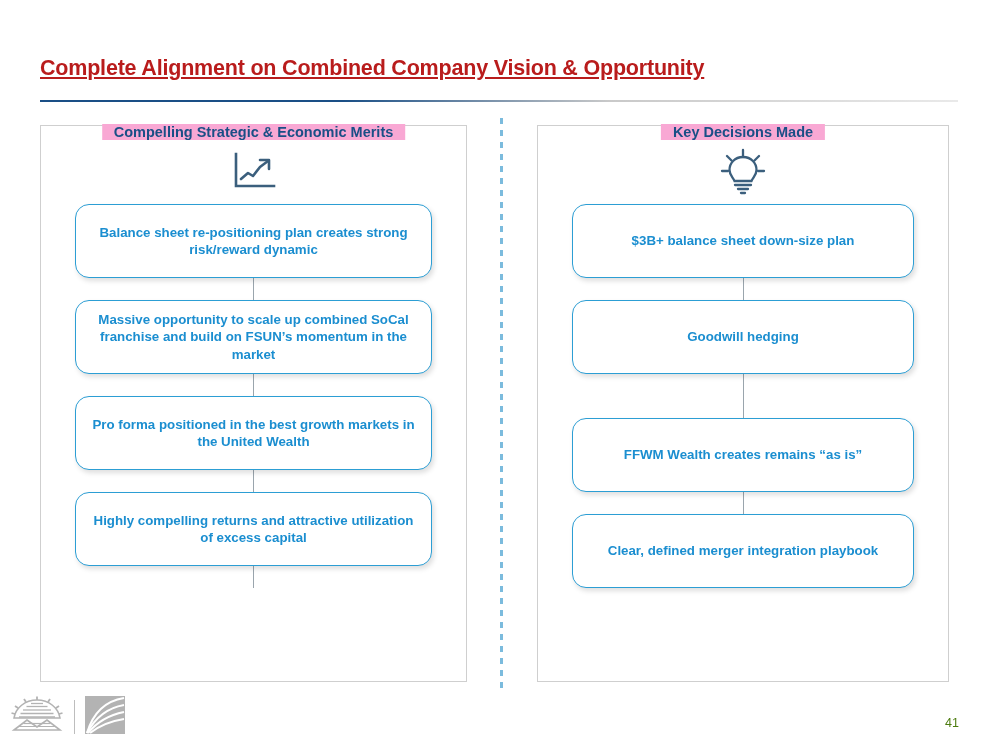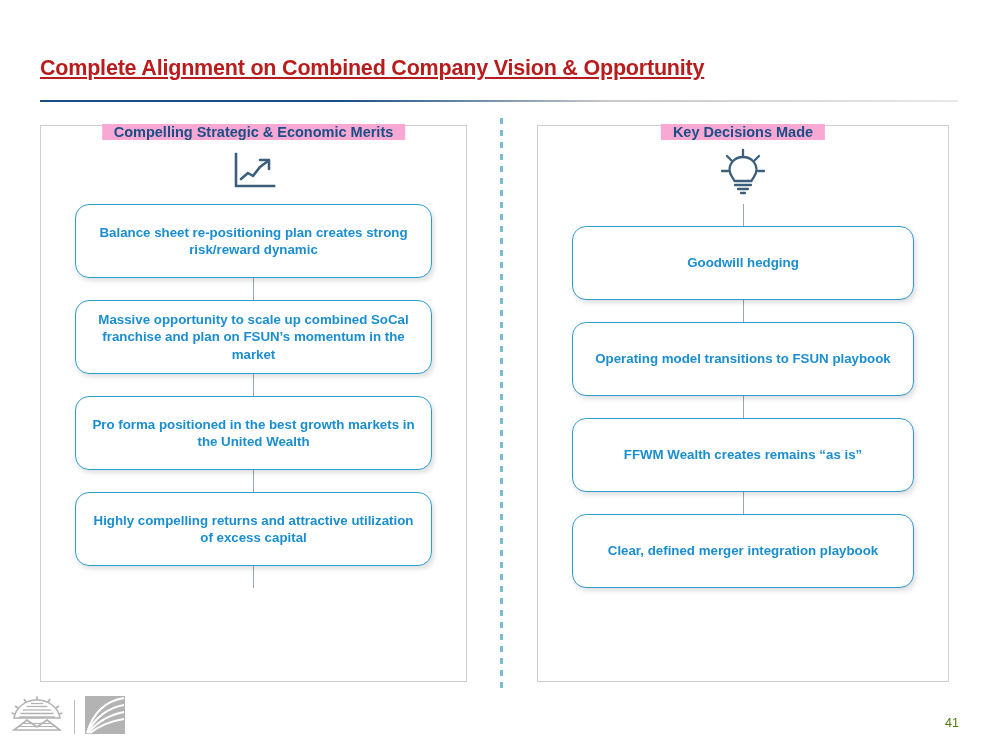--- a/index.html
+++ b/index.html
@@ -222,6 +222,11 @@
 
   <div class="chain">
 
+    <div class="node-wrap">
+      <div class="node">
+        <span class="node-text">$3B+ balance sheet down-size plan</span>
+      </div>
+    </div>
     <div class="connector"></div>
 
     <div class="node-wrap">

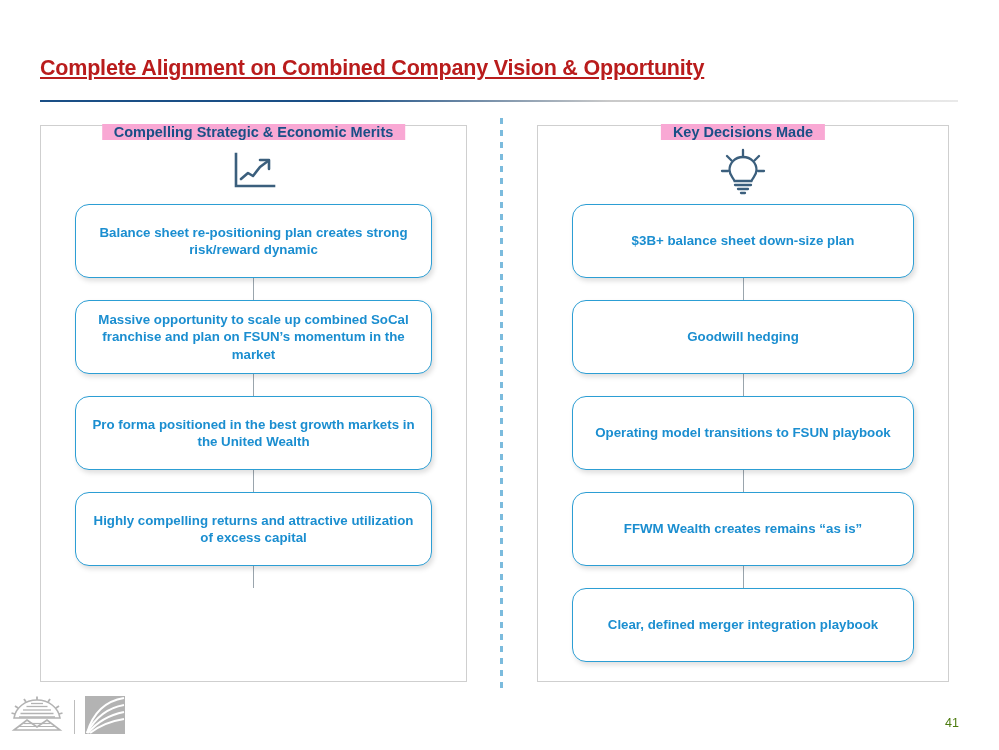--- a/index.html
+++ b/index.html
@@ -178,7 +178,7 @@
 
     <div class="node-wrap">
       <div class="node">
-        <span class="node-text">Massive opportunity to scale up combined SoCal franchise and plan on FSUN’s momentum in the market</span>
+        <span class="node-text">Massive opportunity to scale up combined SoCal franchise and build on FSUN’s momentum in the market</span>
       </div>
     </div>
     <div class="connector"></div>

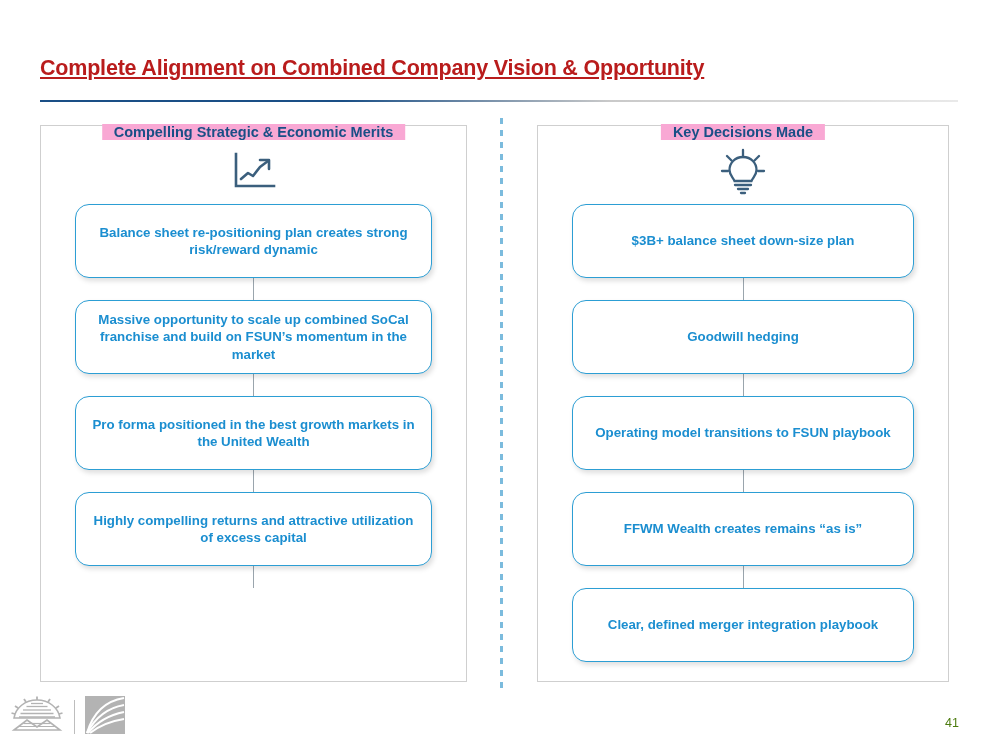--- a/index.html
+++ b/index.html
@@ -236,11 +236,6 @@
     </div>
     <div class="connector"></div>
 
-    <div class="node-wrap">
-      <div class="node">
-        <span class="node-text">Operating model transitions to FSUN playbook</span>
-      </div>
-    </div>
     <div class="connector"></div>
 
     <div class="node-wrap">

